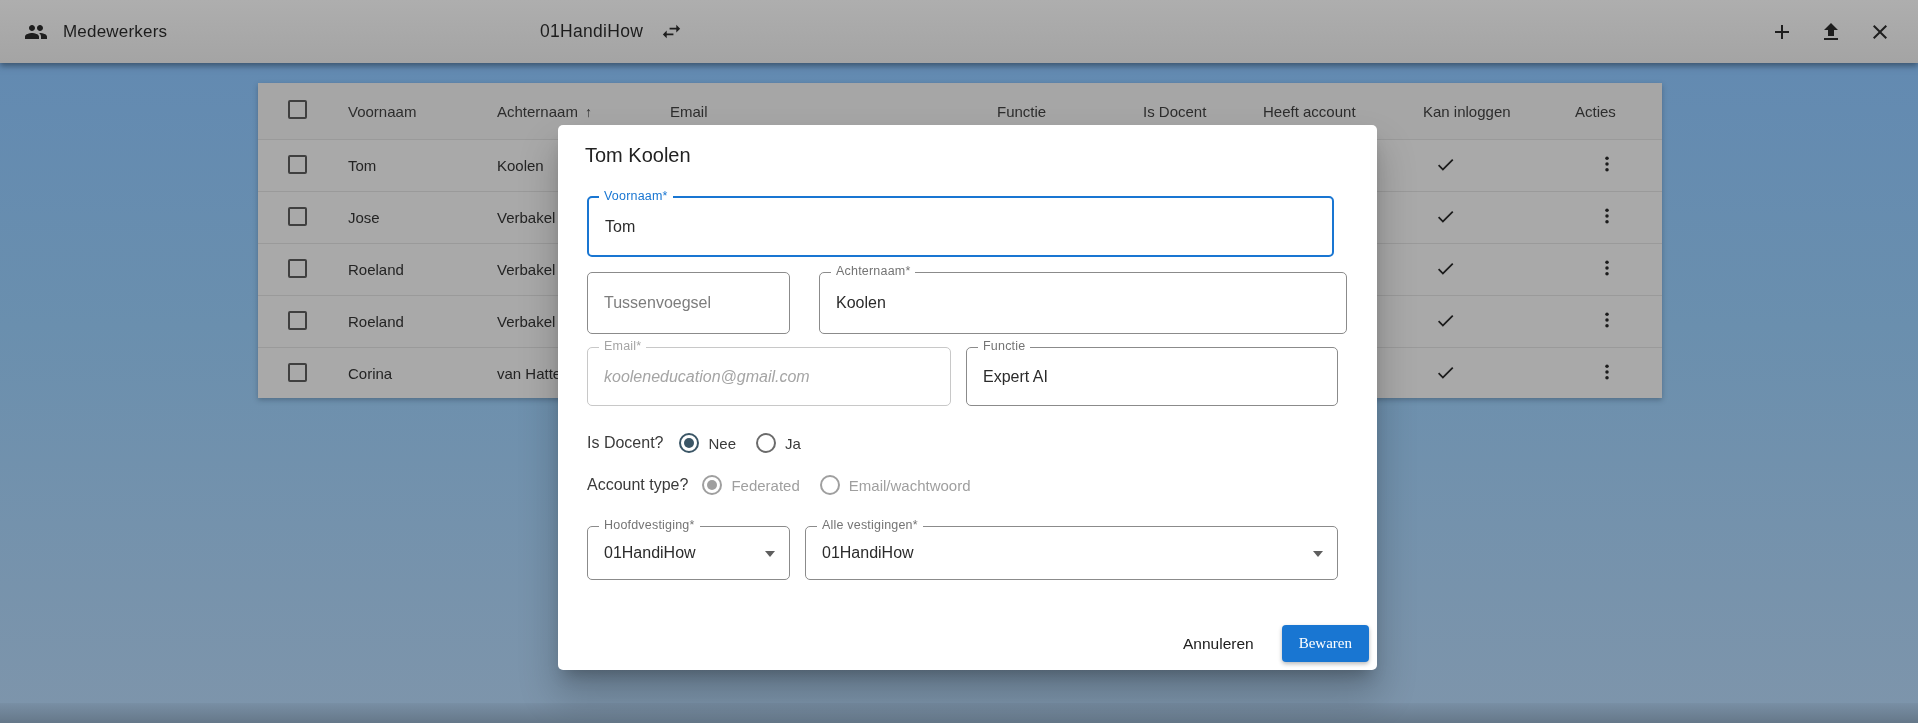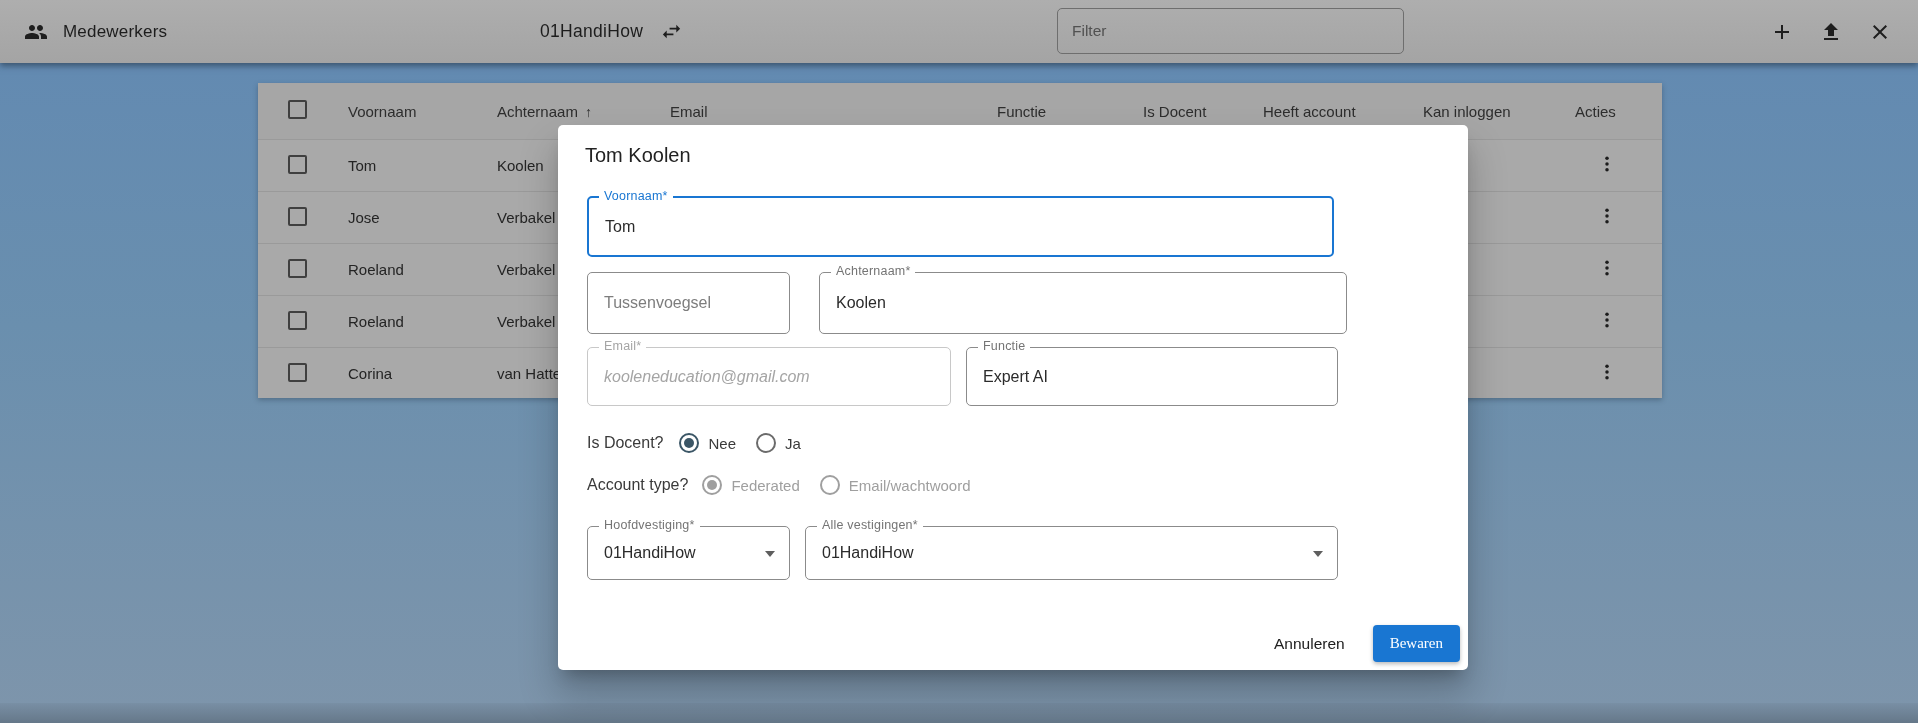--- a/index.html
+++ b/index.html
@@ -103,9 +103,6 @@
         </svg>
     </span>
   </div>
-  <div class="tb-filter">
-    <input type="text" placeholder="Filter" style="">
-  </div>
   <div class="tb-actions">
     <span class="icon24">
       <svg viewBox="0 0 24 24">

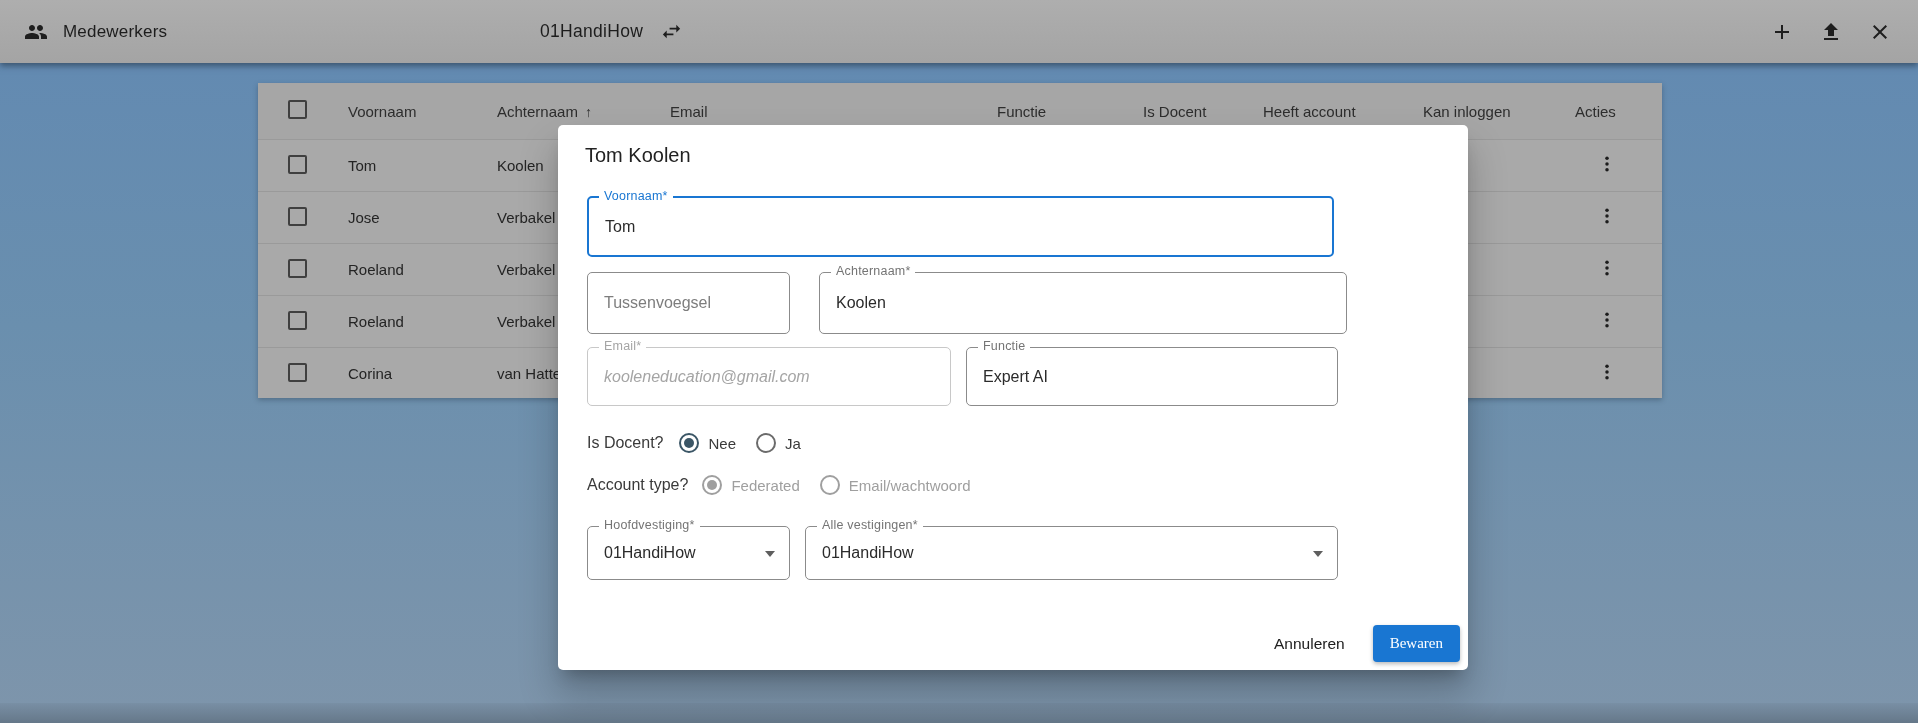--- a/index.html
+++ b/index.html
@@ -51,7 +51,7 @@
   .dots svg{width:20px;height:20px;fill:#1c1c1c;}
   
   .dialog{
-    position:absolute;left:558px;top:125px;width:910px;height:545px;
+    position:absolute;left:558px;top:125px;width:819px;height:545px;
     background:#ffffff;border-radius:5px;z-index:10;
     box-shadow:0 11px 15px -7px rgba(0,0,0,.25),0 24px 38px 3px rgba(0,0,0,.2);
   }

